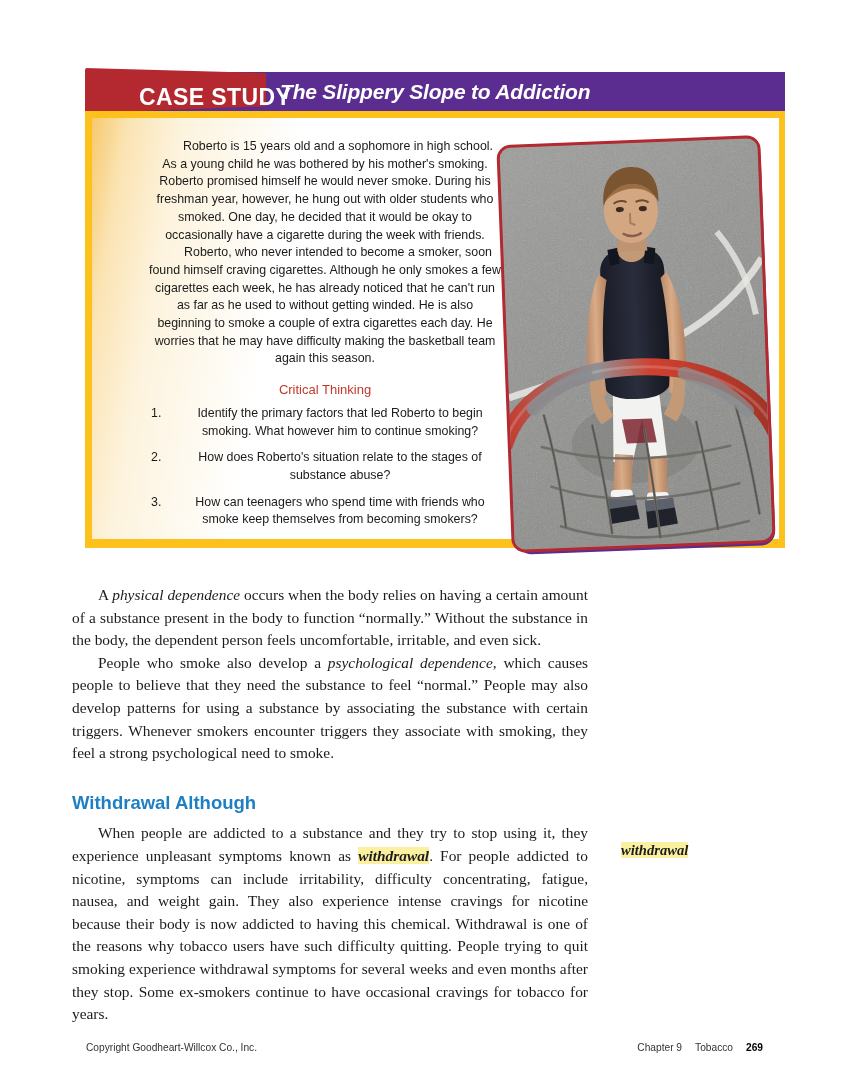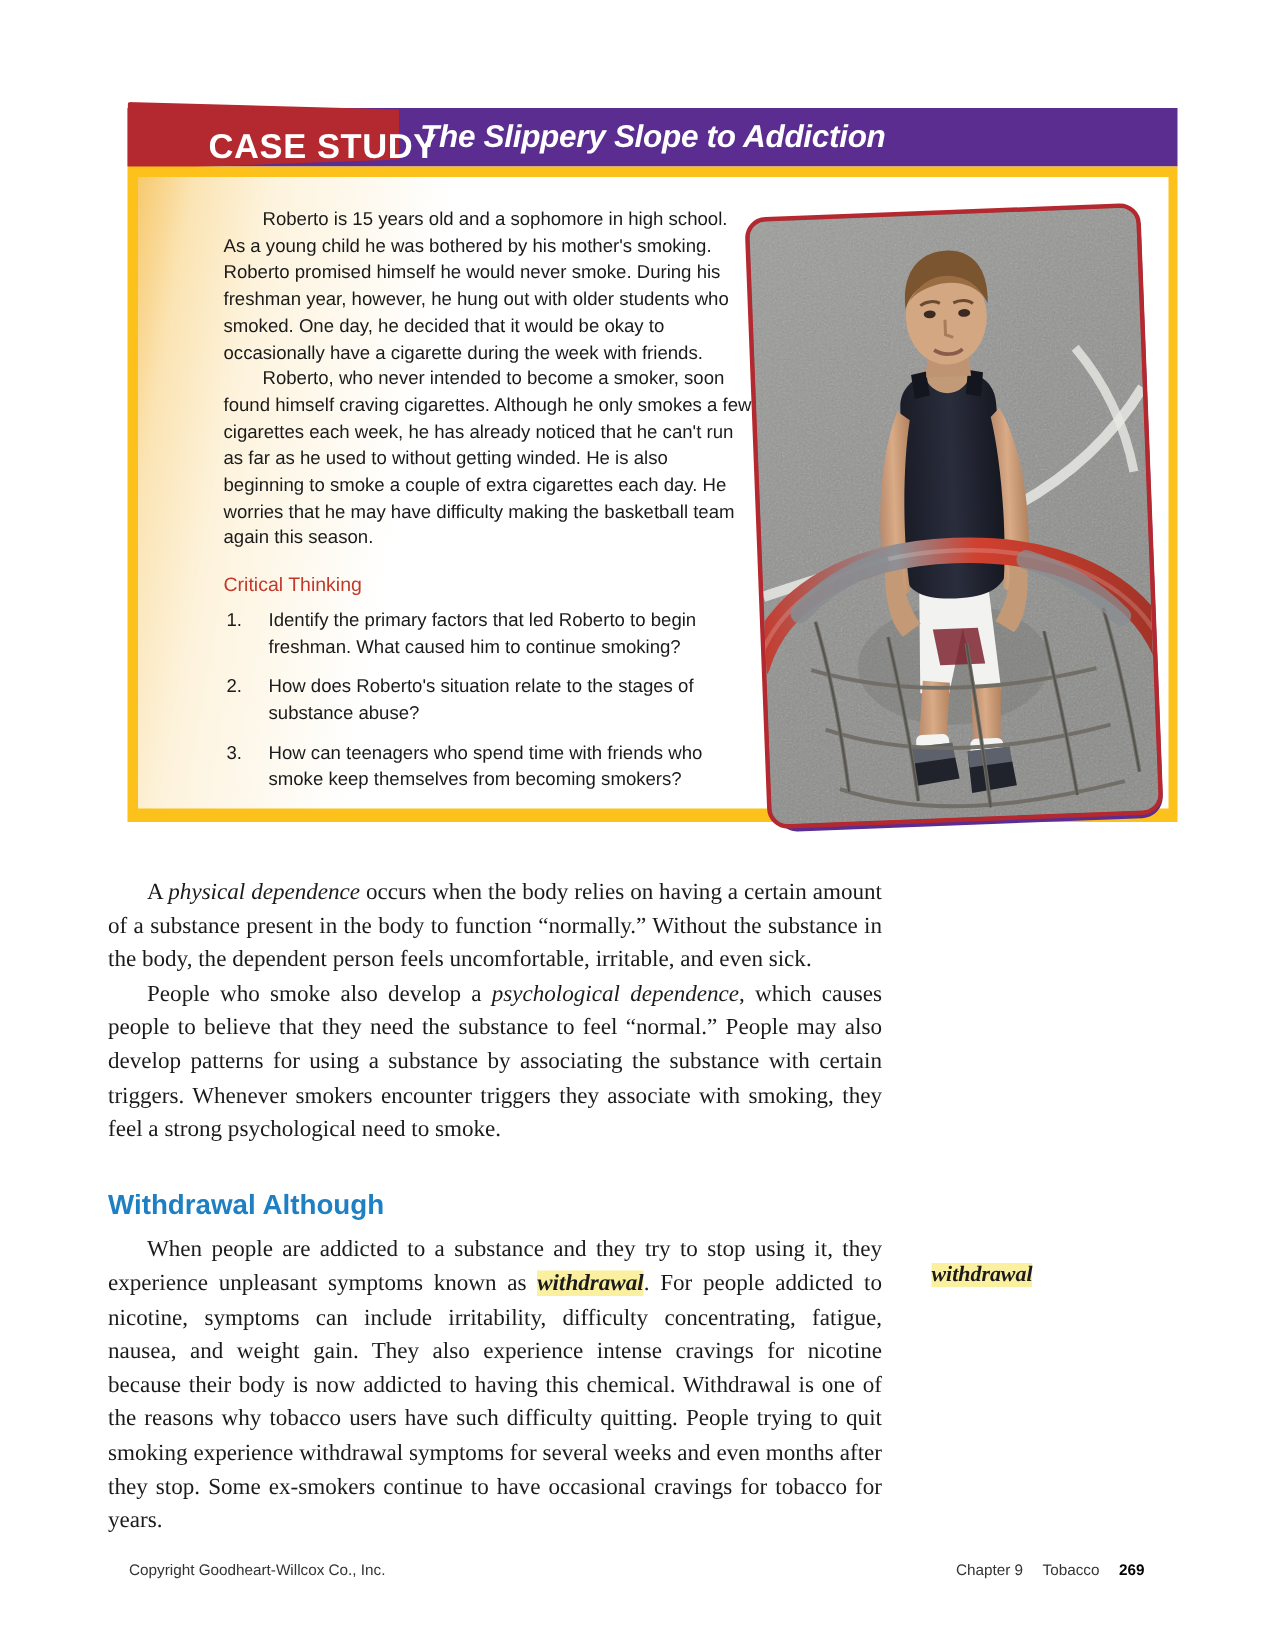--- a/index.html
+++ b/index.html
@@ -94,6 +94,7 @@
       #ffffff 100%
     );
     position: relative;
+    text-align: center;
   }
 
   

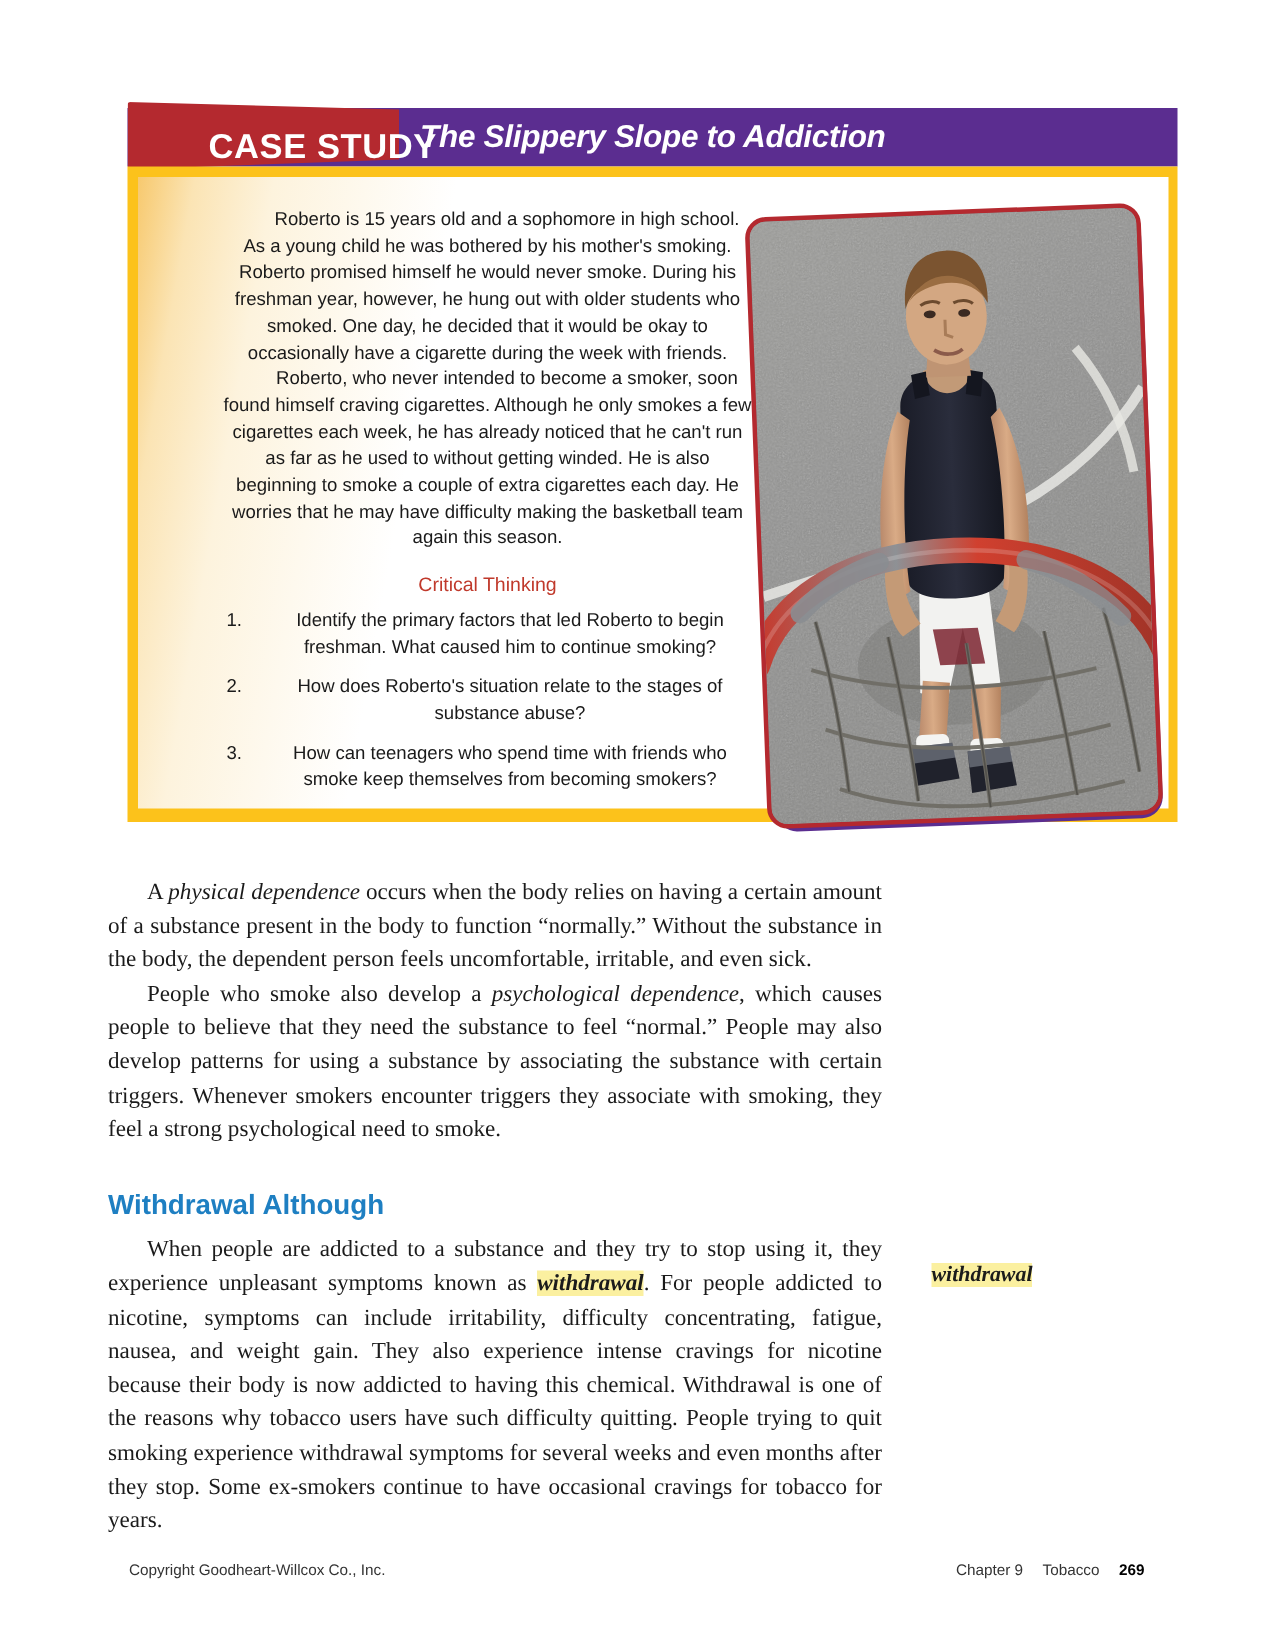--- a/index.html
+++ b/index.html
@@ -374,7 +374,7 @@
         <ul class="cs-q-list">
           <li class="cs-q-item">
             <span class="cs-q-num">1.</span>
-            <span>Identify the primary factors that led Roberto to begin freshman. What caused him to continue smoking?</span>
+            <span>Identify the primary factors that led Roberto to begin smoking. What however him to continue smoking?</span>
           </li>
           <li class="cs-q-item">
             <span class="cs-q-num">2.</span>

